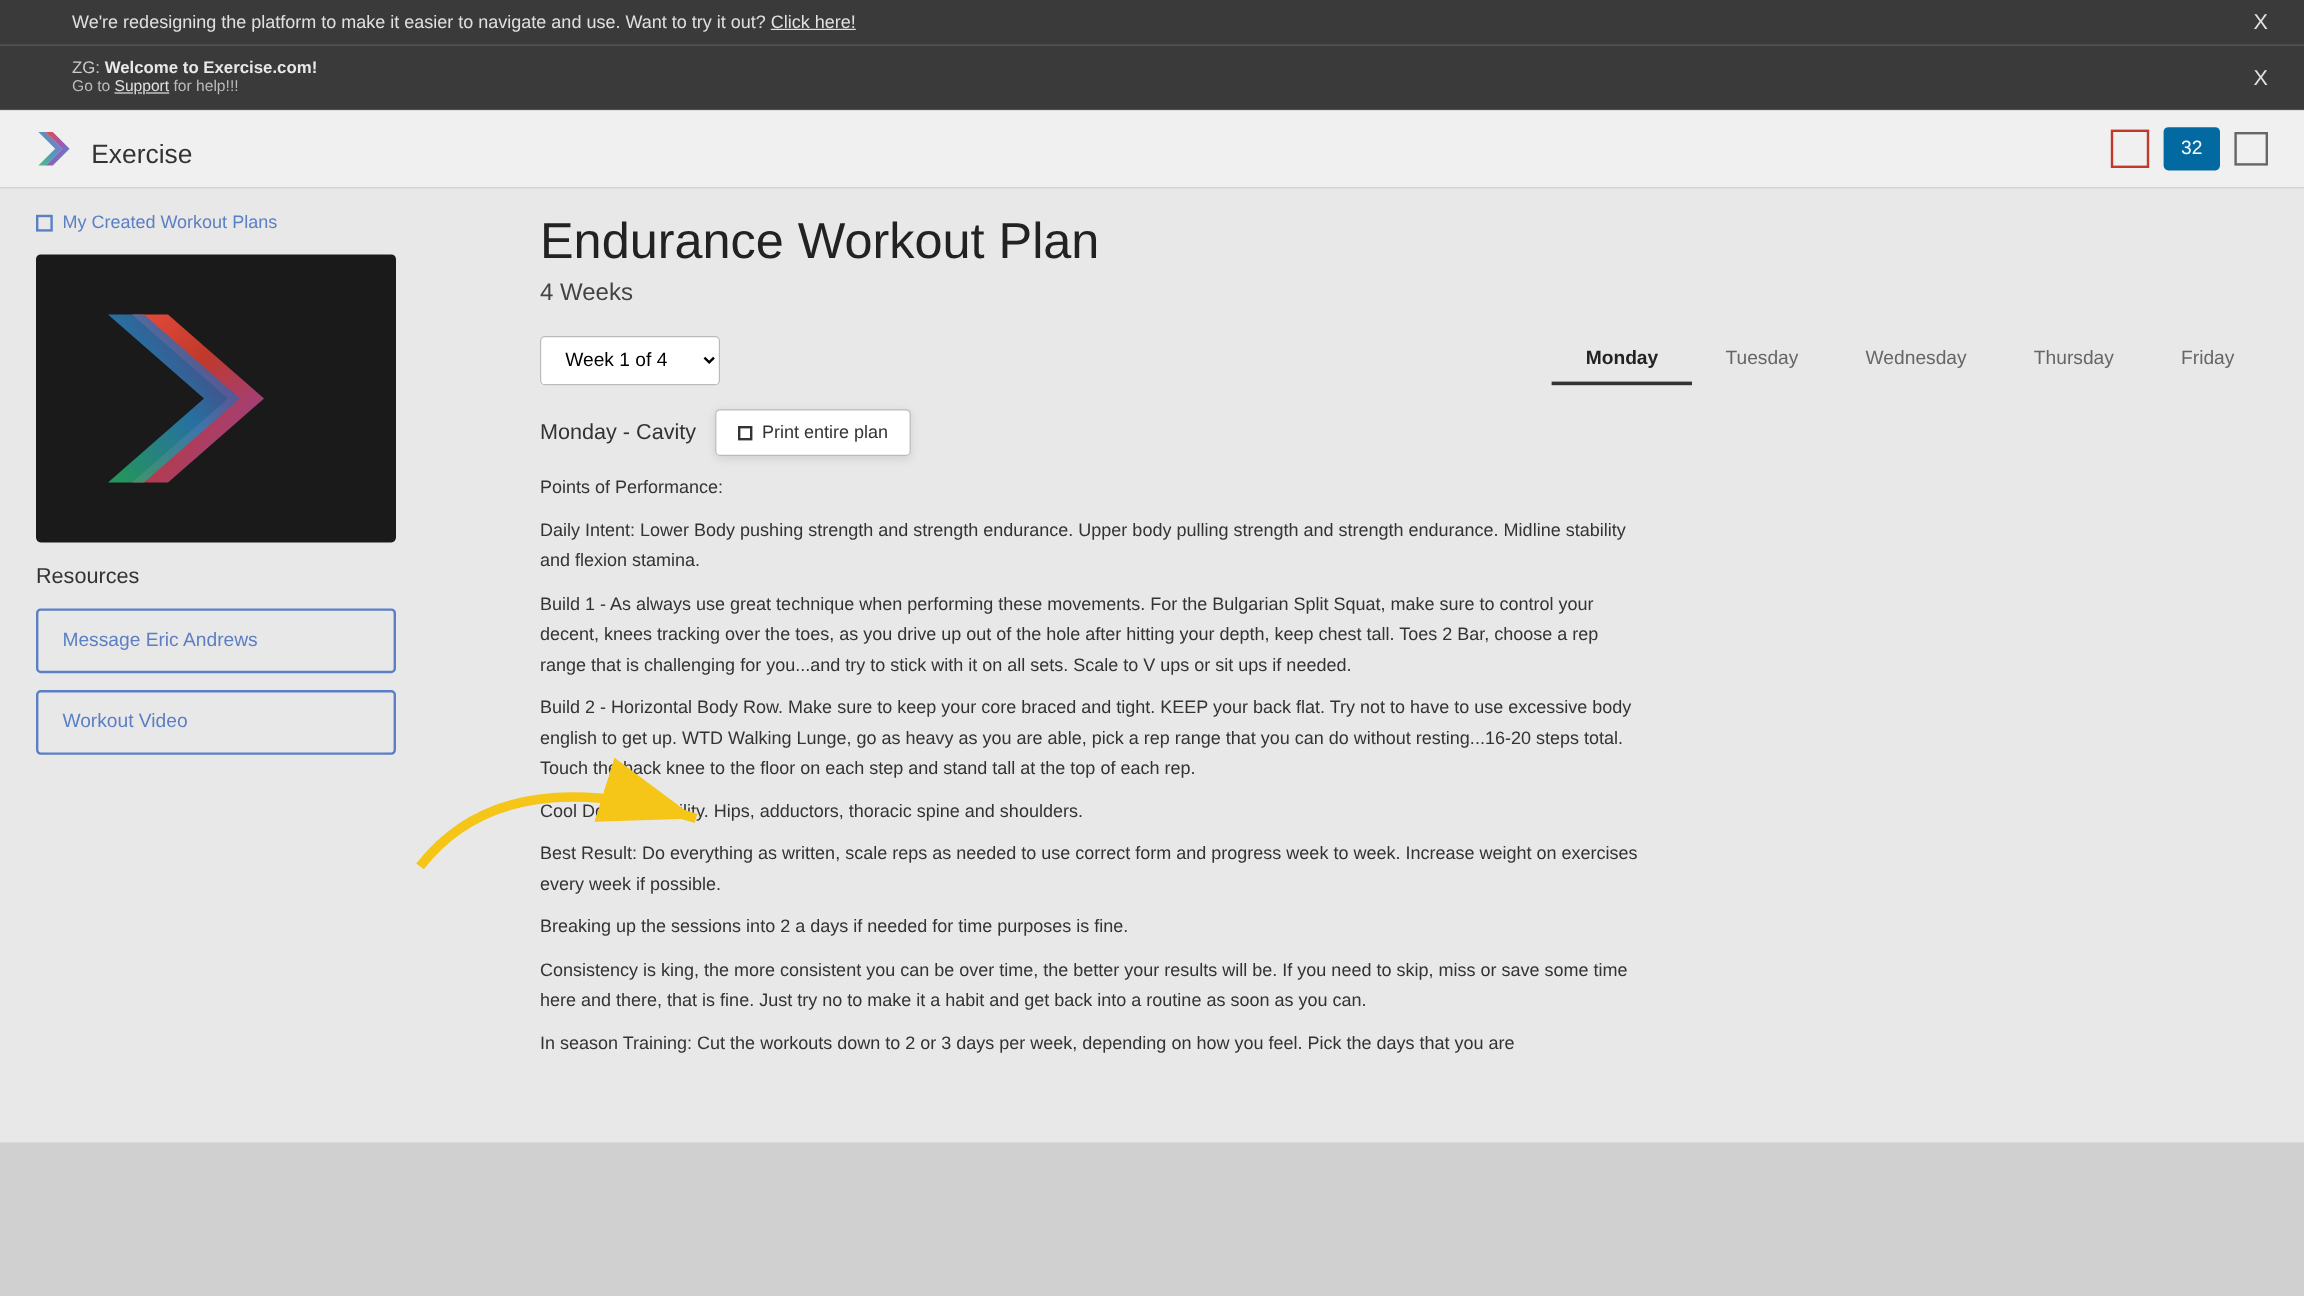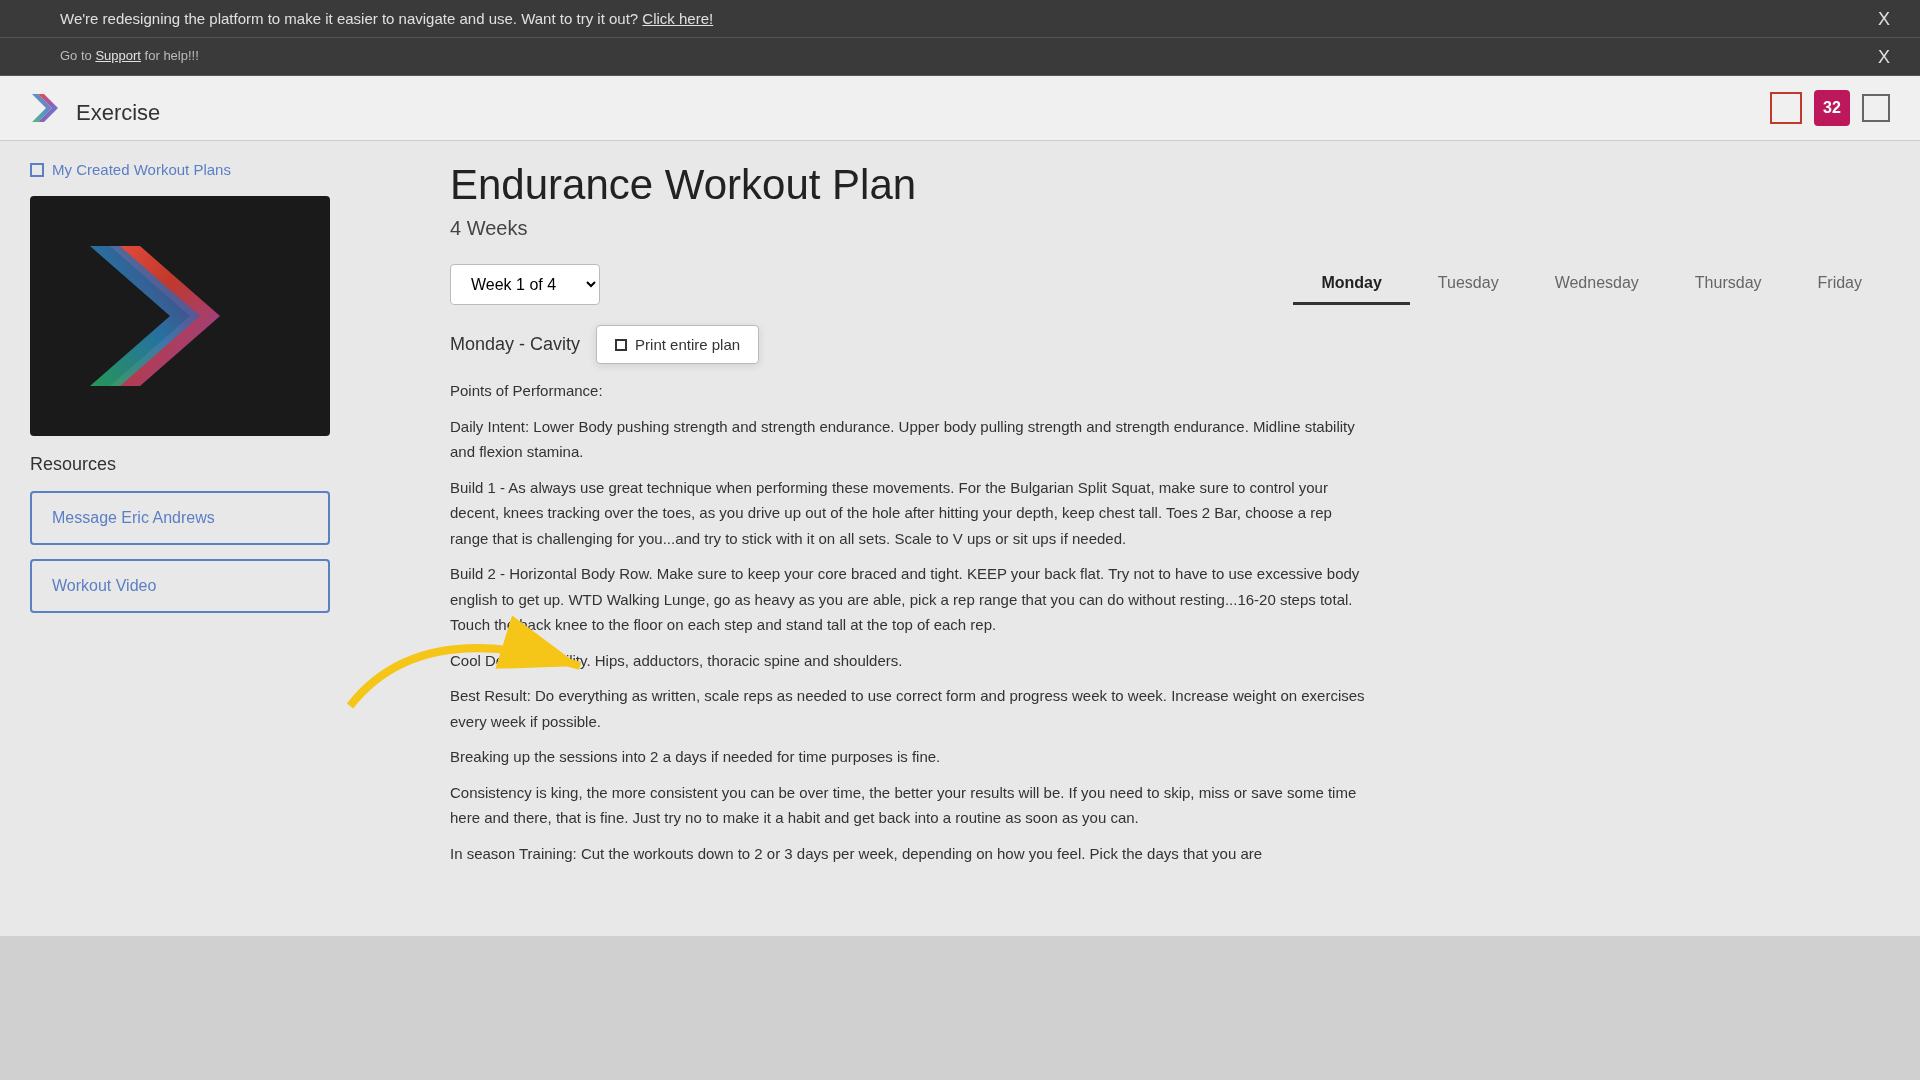--- a/index.html
+++ b/index.html
@@ -307,6 +307,10 @@
 </div>
 
 <div class="notification-bar-2">
+  <div class="welcome-line">
+    <span>ZG:</span>
+    <strong>Welcome to Exercise.com!</strong>
+  </div>
   <div class="sub-line">
     <span>Go to</span>
     <a href="#">Support</a>

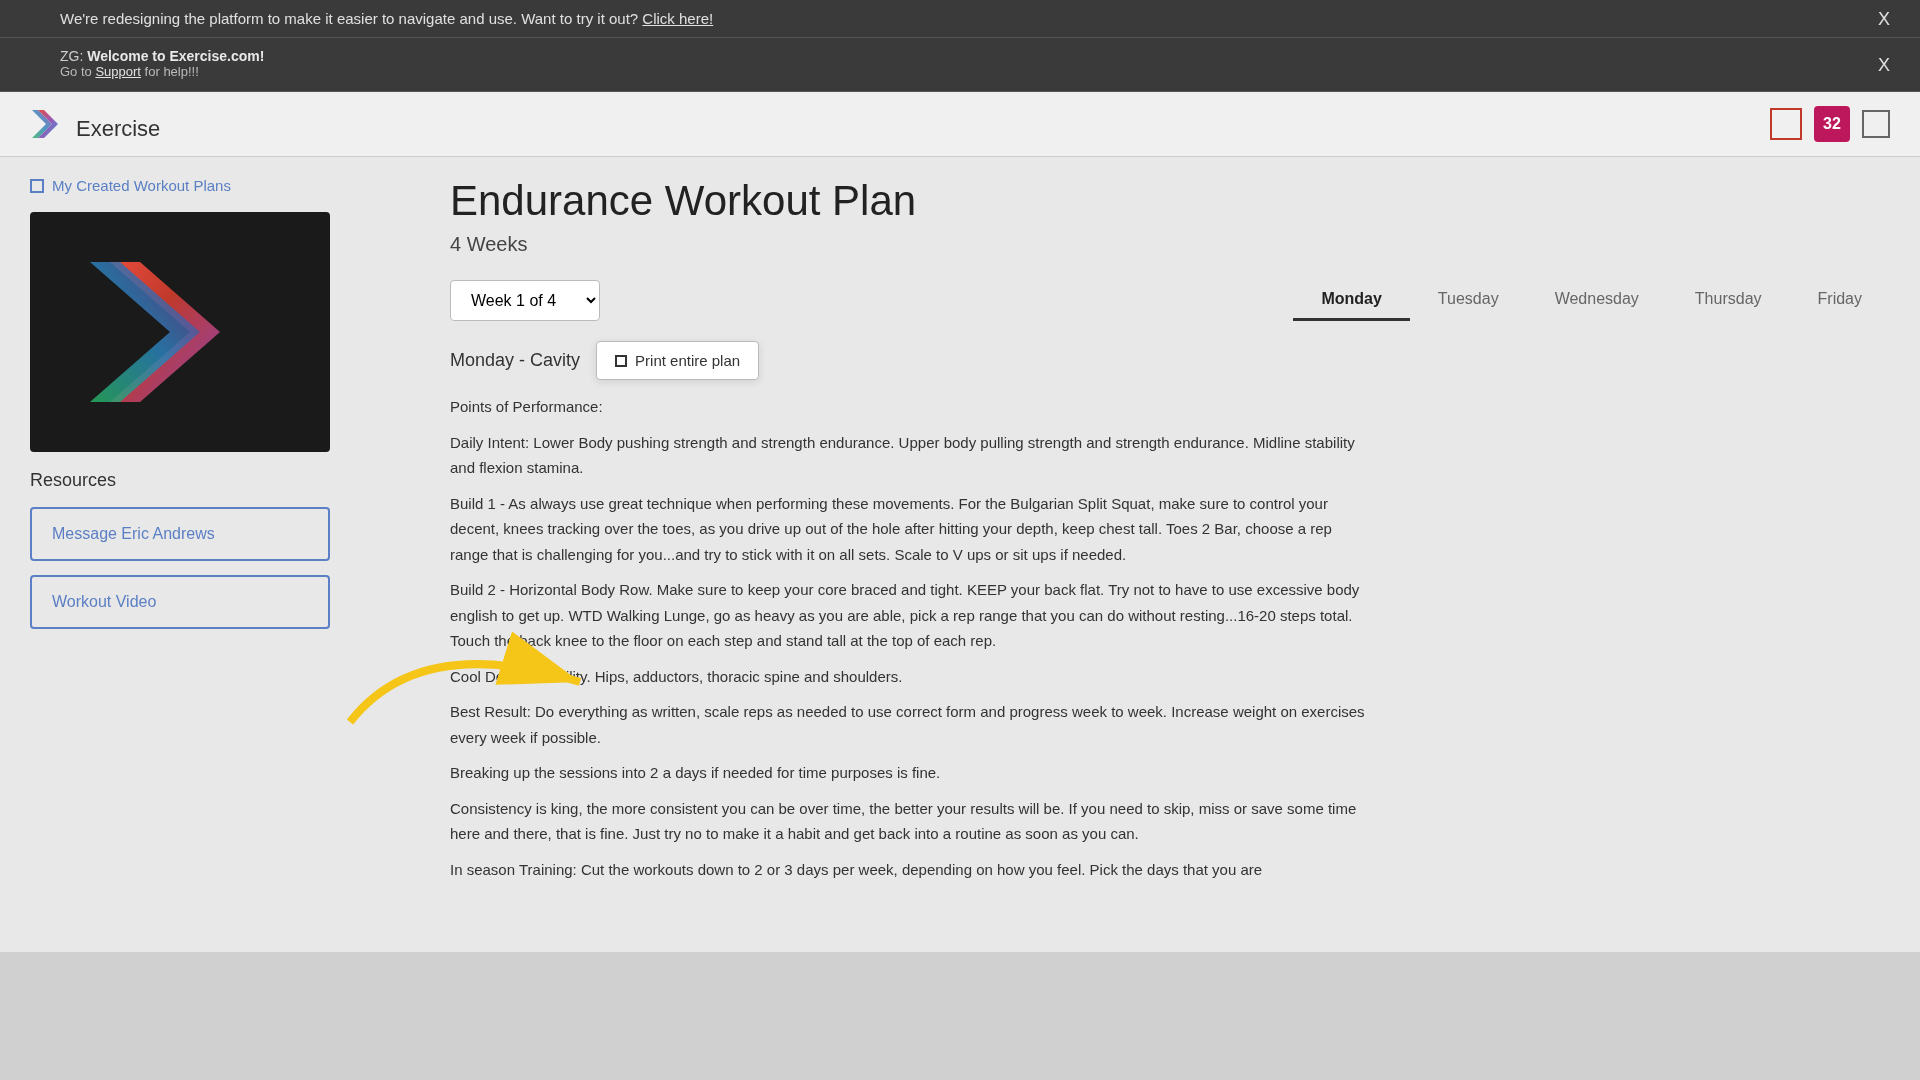--- a/index.html
+++ b/index.html
@@ -114,16 +114,16 @@
       justify-content: center;
     }
     .header-btn-badge {
-      background: #be185d;
+      background: #0369a1;
       color: white;
-      width: 36px;
+      width: 47px;
       height: 36px;
       border-radius: 4px;
       display: flex;
       align-items: center;
       justify-content: center;
       font-size: 16px;
-      font-weight: bold;
+      font-weight: normal;
       cursor: pointer;
     }
     .header-btn-outline {

